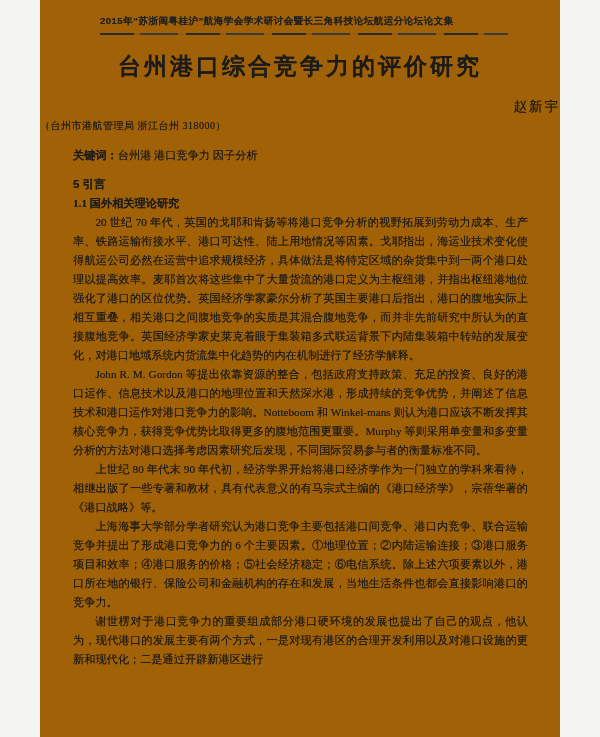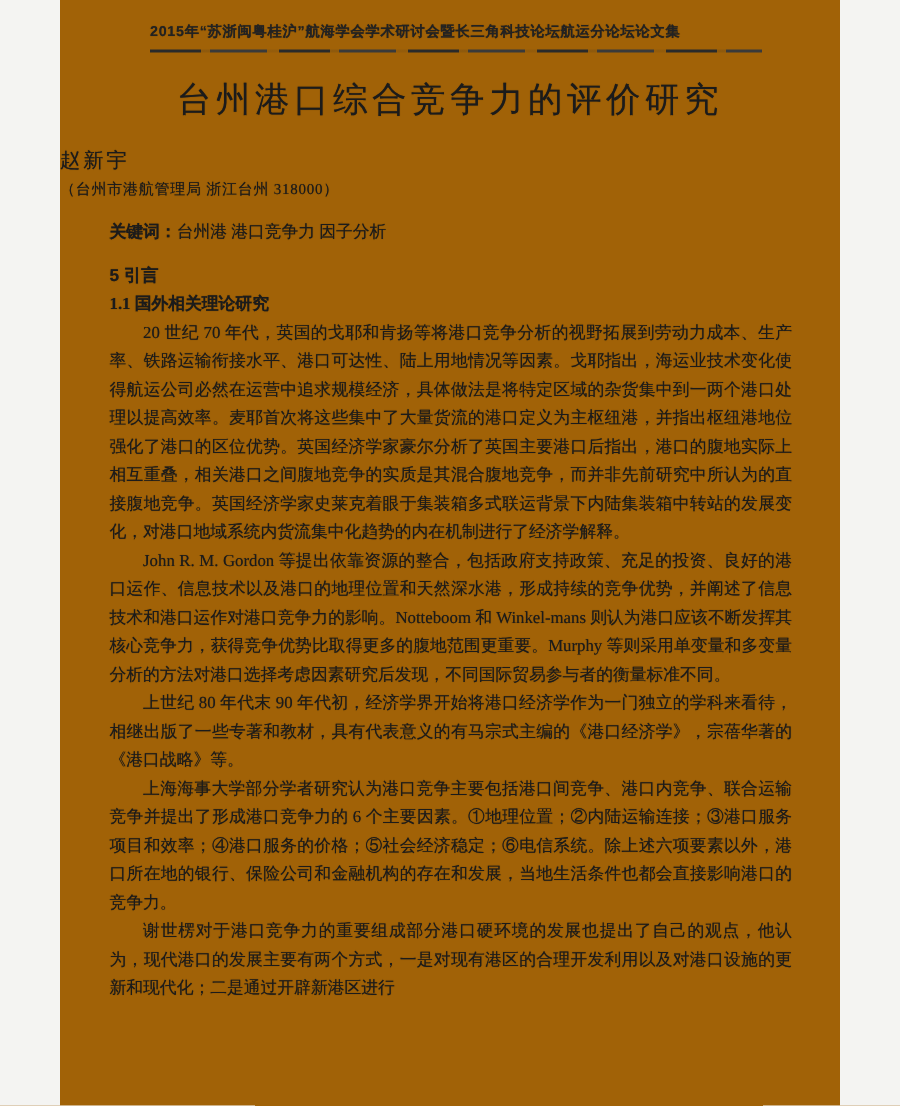--- a/index.html
+++ b/index.html
@@ -42,7 +42,7 @@
     text-align: center;
     font-family: "Liberation Sans", sans-serif;
     font-size: 23px;
-    font-weight: normal;
+    font-weight: bold;
     letter-spacing: 3px;
   }
   .author-name {

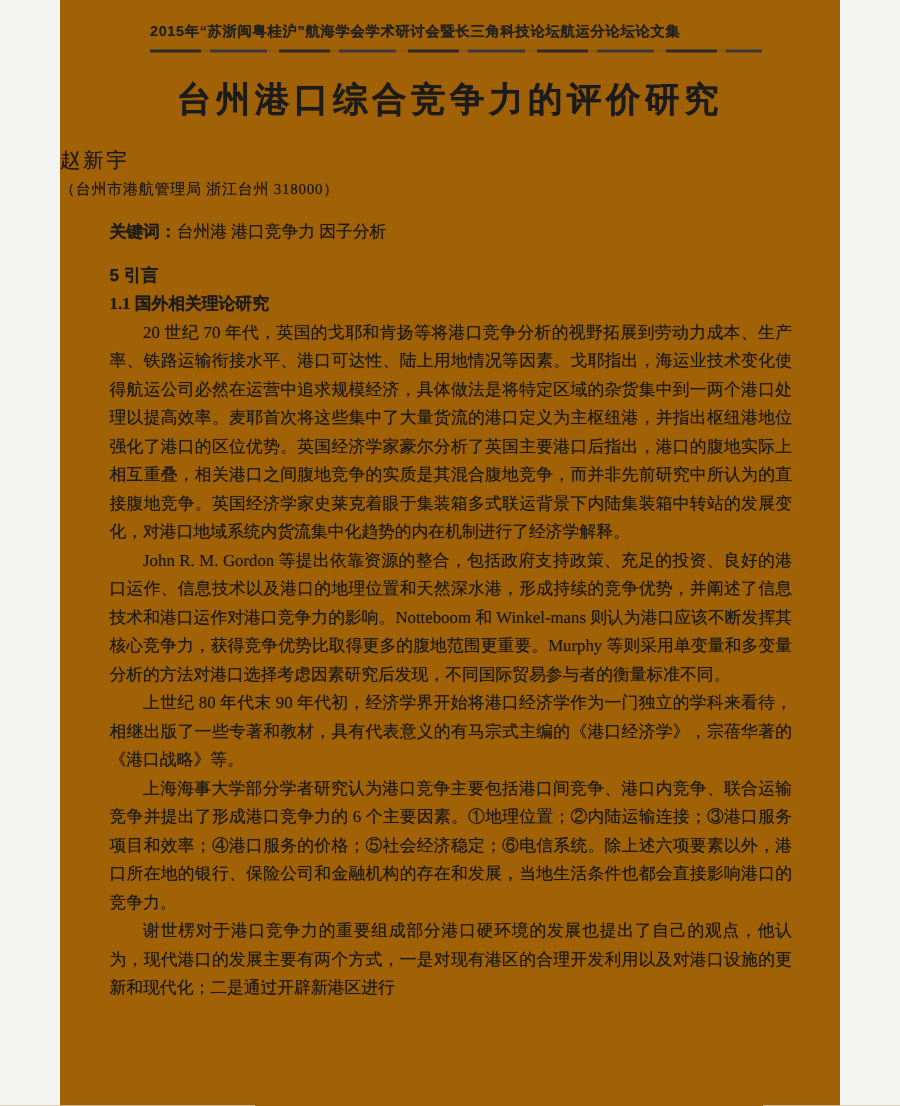--- a/index.html
+++ b/index.html
@@ -47,7 +47,7 @@
   }
   .author-name {
     margin-top: 16px;
-    text-align: left;
+    text-align: right;
     font-size: 13.5px;
     letter-spacing: 2px;
   }

